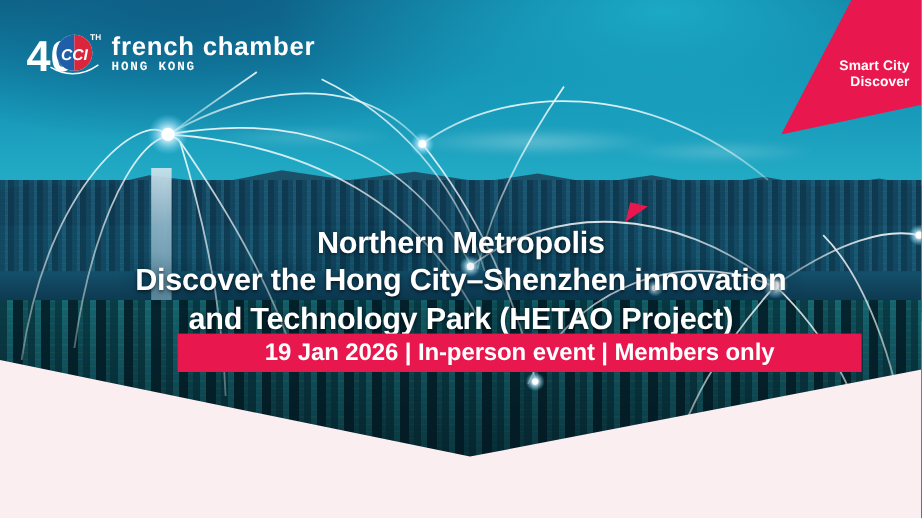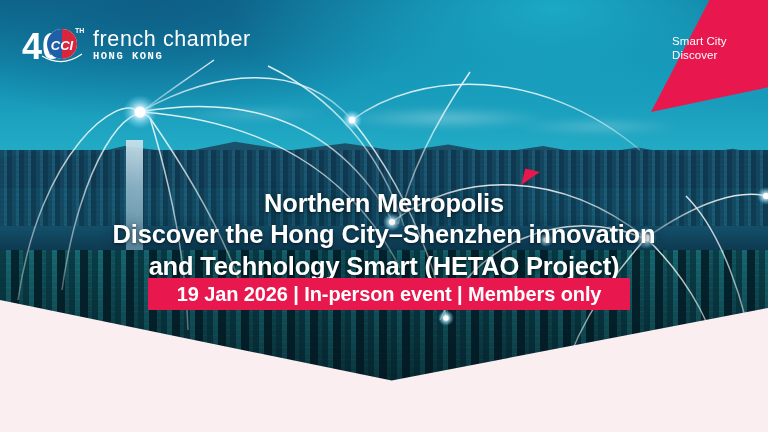--- a/index.html
+++ b/index.html
@@ -139,7 +139,7 @@
   .logo-main {
     color: #ffffff;
     font-size: 21.5px;
-    font-weight: 400;
+    font-weight: 700;
     letter-spacing: .6px;
     line-height: 1.05;
     white-space: nowrap;

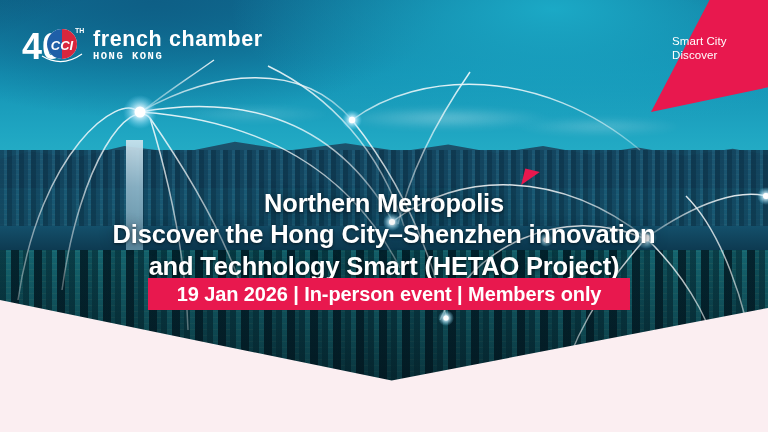--- a/index.html
+++ b/index.html
@@ -162,13 +162,13 @@
   }
   .corner-badge-text {
     position: absolute;
-    right: 10px; top: 34px;
+    right: 10px; top: 48px;
     width: 86px;
     color: #ffffff;
     font-size: 11.5px;
-    font-weight: 400;
+    font-weight: 700;
     line-height: 1.25;
-    text-align: left;
+    text-align: right;
     letter-spacing: .1px;
   }
 

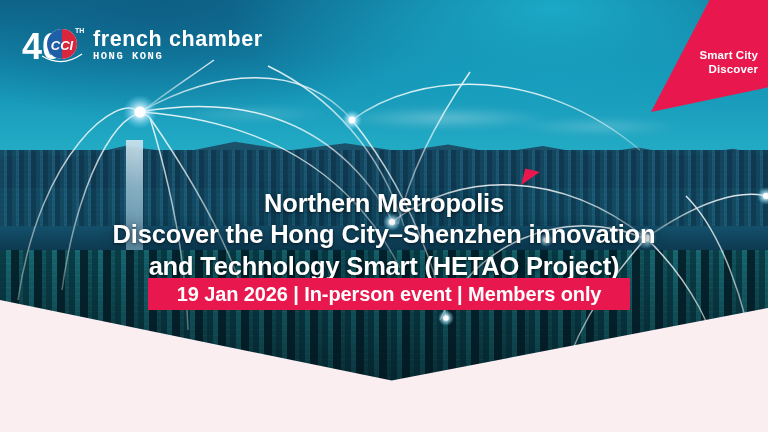--- a/index.html
+++ b/index.html
@@ -325,7 +325,7 @@
   <div class="headline">
     <span class="line">Northern Metropolis</span>
     <span class="line">Discover the Hong City–Shenzhen innovation</span>
-    <span class="line">and Technology Smart (HETAO Project)</span>
+    <span class="line">and Technology Park (HETAO Project)</span>
   </div>
 
   <div class="date-bar">

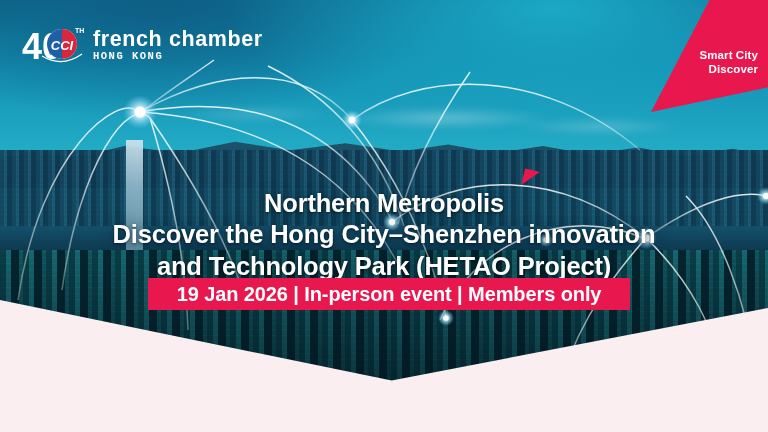--- a/index.html
+++ b/index.html
@@ -205,7 +205,7 @@
   .date-bar {
     position: absolute;
     left: 148px; top: 278px;
-    width: 482px; height: 32px;
+    width: 570px; height: 32px;
     background: #e8184e;
     display: flex;
     align-items: center;

